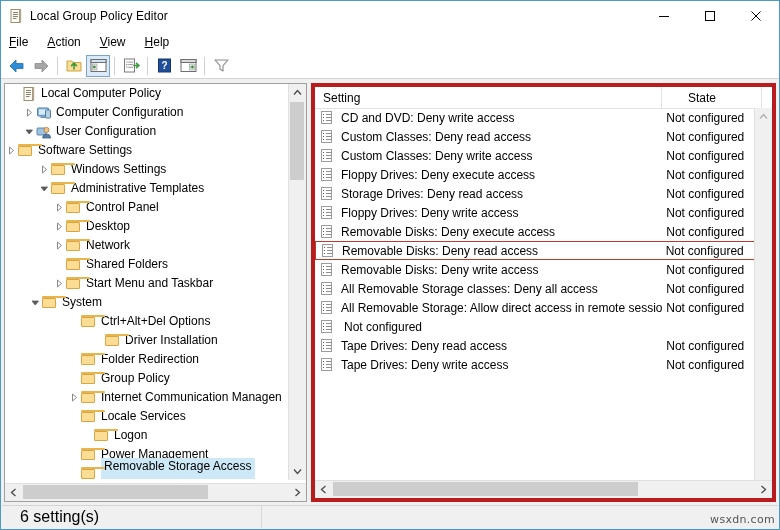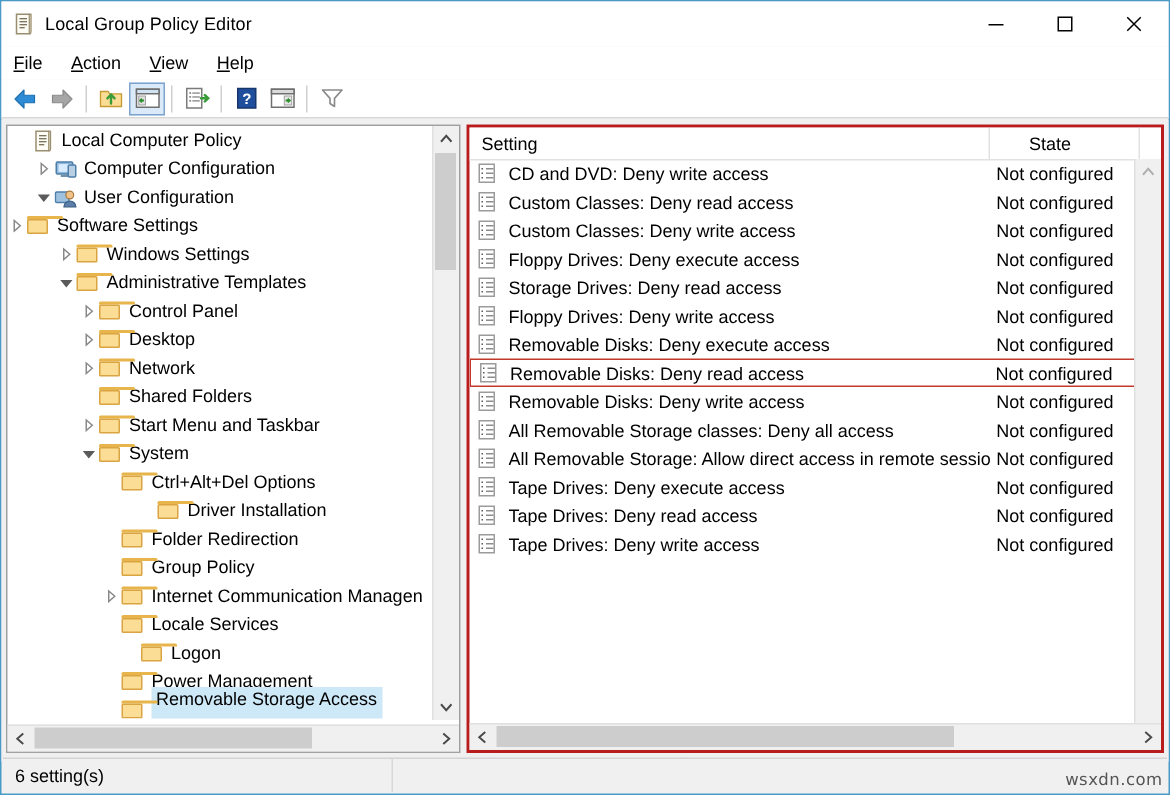--- a/index.html
+++ b/index.html
@@ -188,7 +188,7 @@
     position: absolute; left: 310px; top: 3px;
     width: 465px; height: 419px;
     background: #ffffff;
-    border: 2px solid #b91c1c;
+    border: 4px solid #b91c1c;
     box-sizing: border-box;
     overflow: hidden;
   }

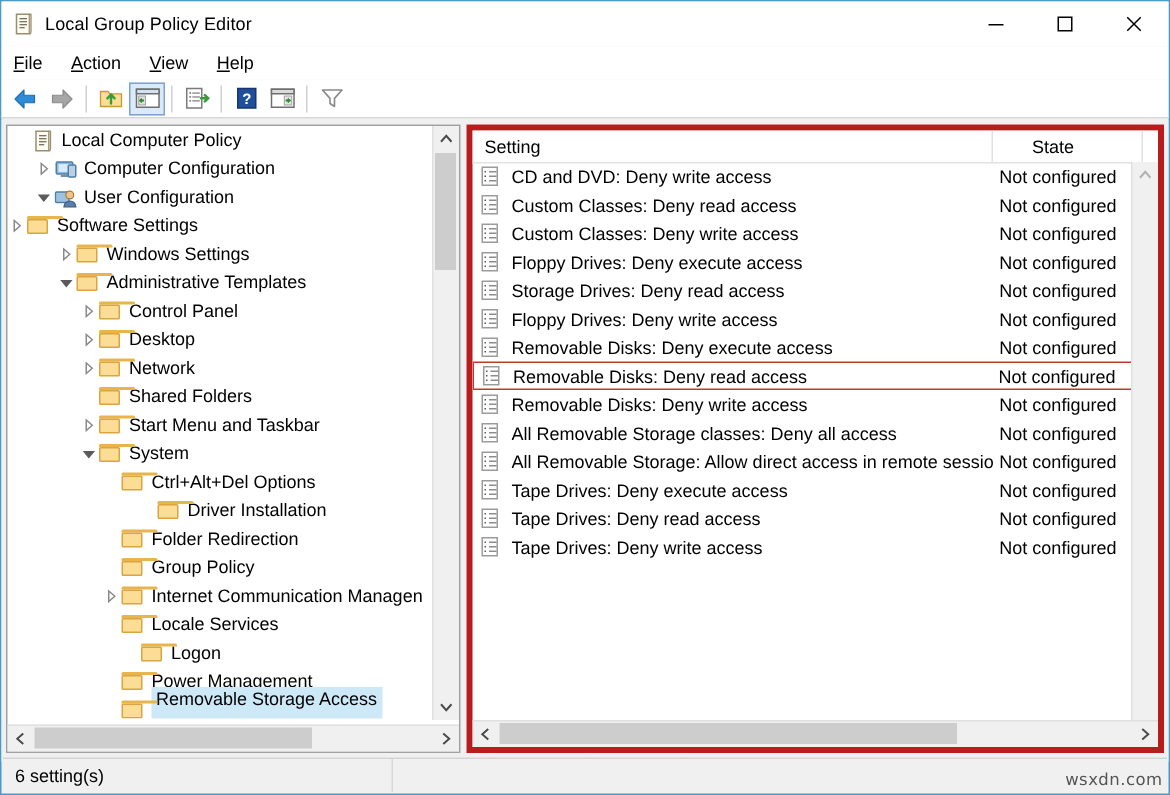--- a/index.html
+++ b/index.html
@@ -524,7 +524,7 @@
             <span class="tree-icon"><span class="folder"><span class="tab"></span><span class="body"></span></span></span>
             <span class="tree-label">Start Menu and Taskbar</span>
           </div>
-          <div class="tree-row" style="padding-left: 48px;">
+          <div class="tree-row" style="padding-left: 24px;">
             <span class="twisty">
               <svg width="9" height="9" viewBox="0 0 9 9">
                 <path d="M1 3 L7.5 3 L4.2 7 Z" fill="#5a5a5a" stroke="#5a5a5a" stroke-width="0.8"></path>

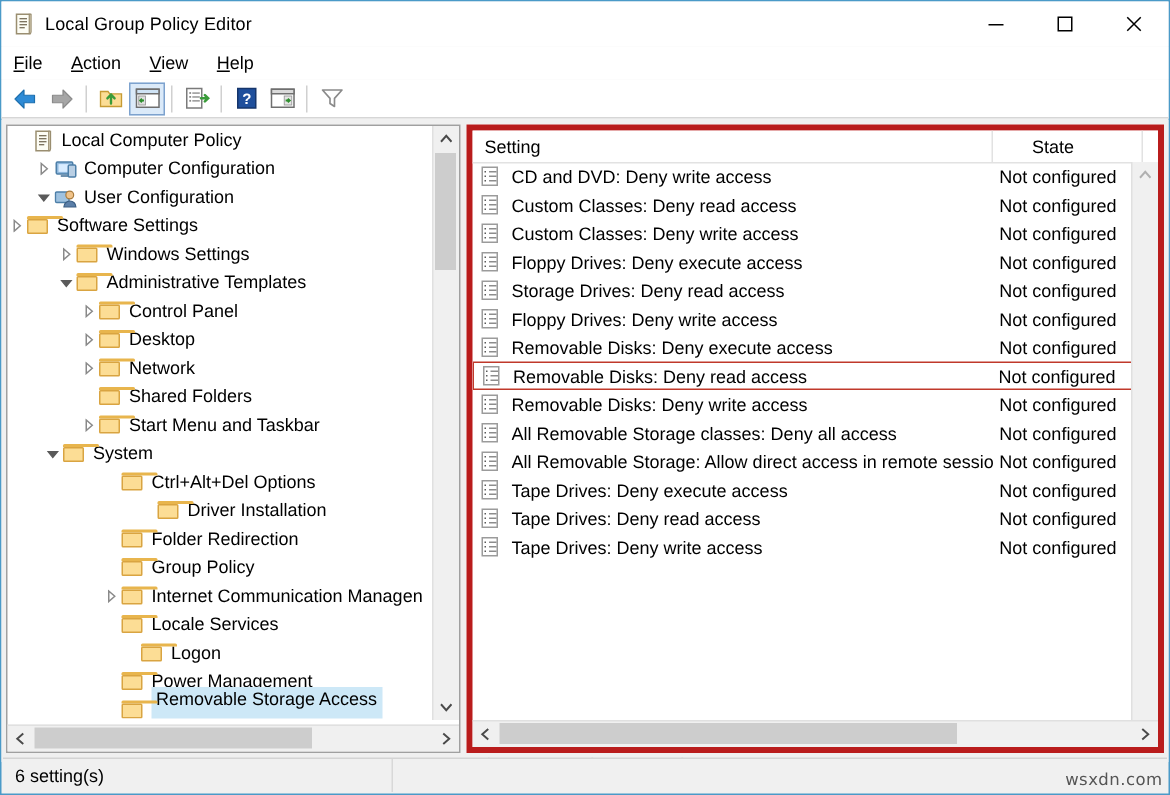--- a/index.html
+++ b/index.html
@@ -786,7 +786,6 @@
                 <i style="top:8px; left:4px; width:5px"></i>
               </span>
             </span>
-            <span class="row-setting">Tape Drives: Deny execute access</span>
             <span class="row-state">Not configured</span>
           </div>
           <div class="list-row">

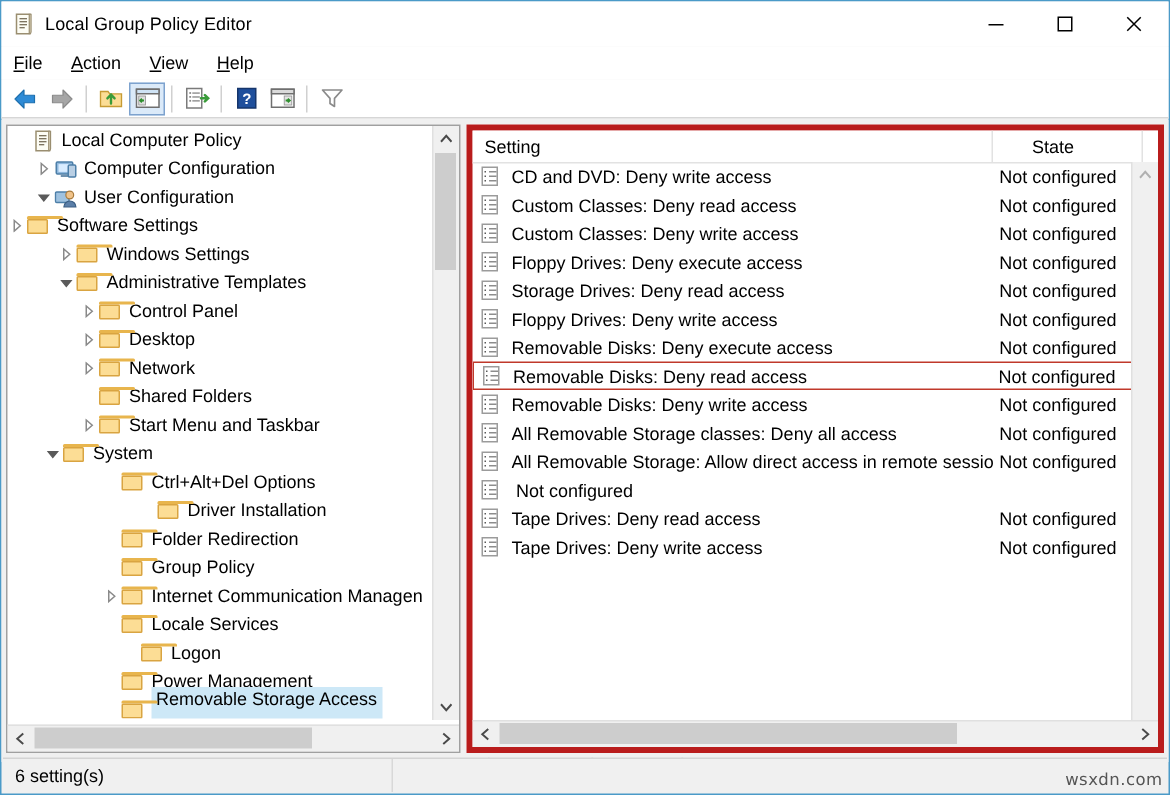--- a/index.html
+++ b/index.html
@@ -287,8 +287,8 @@
     display: flex; align-items: center;
   }
   .status-cell {
-    font-size: 12px; color: #000;
-    padding-left: 8px;
+    font-size: 16px; color: #000;
+    padding-left: 18px;
     height: 22px;
     display: flex; align-items: center;
     box-sizing: border-box;

